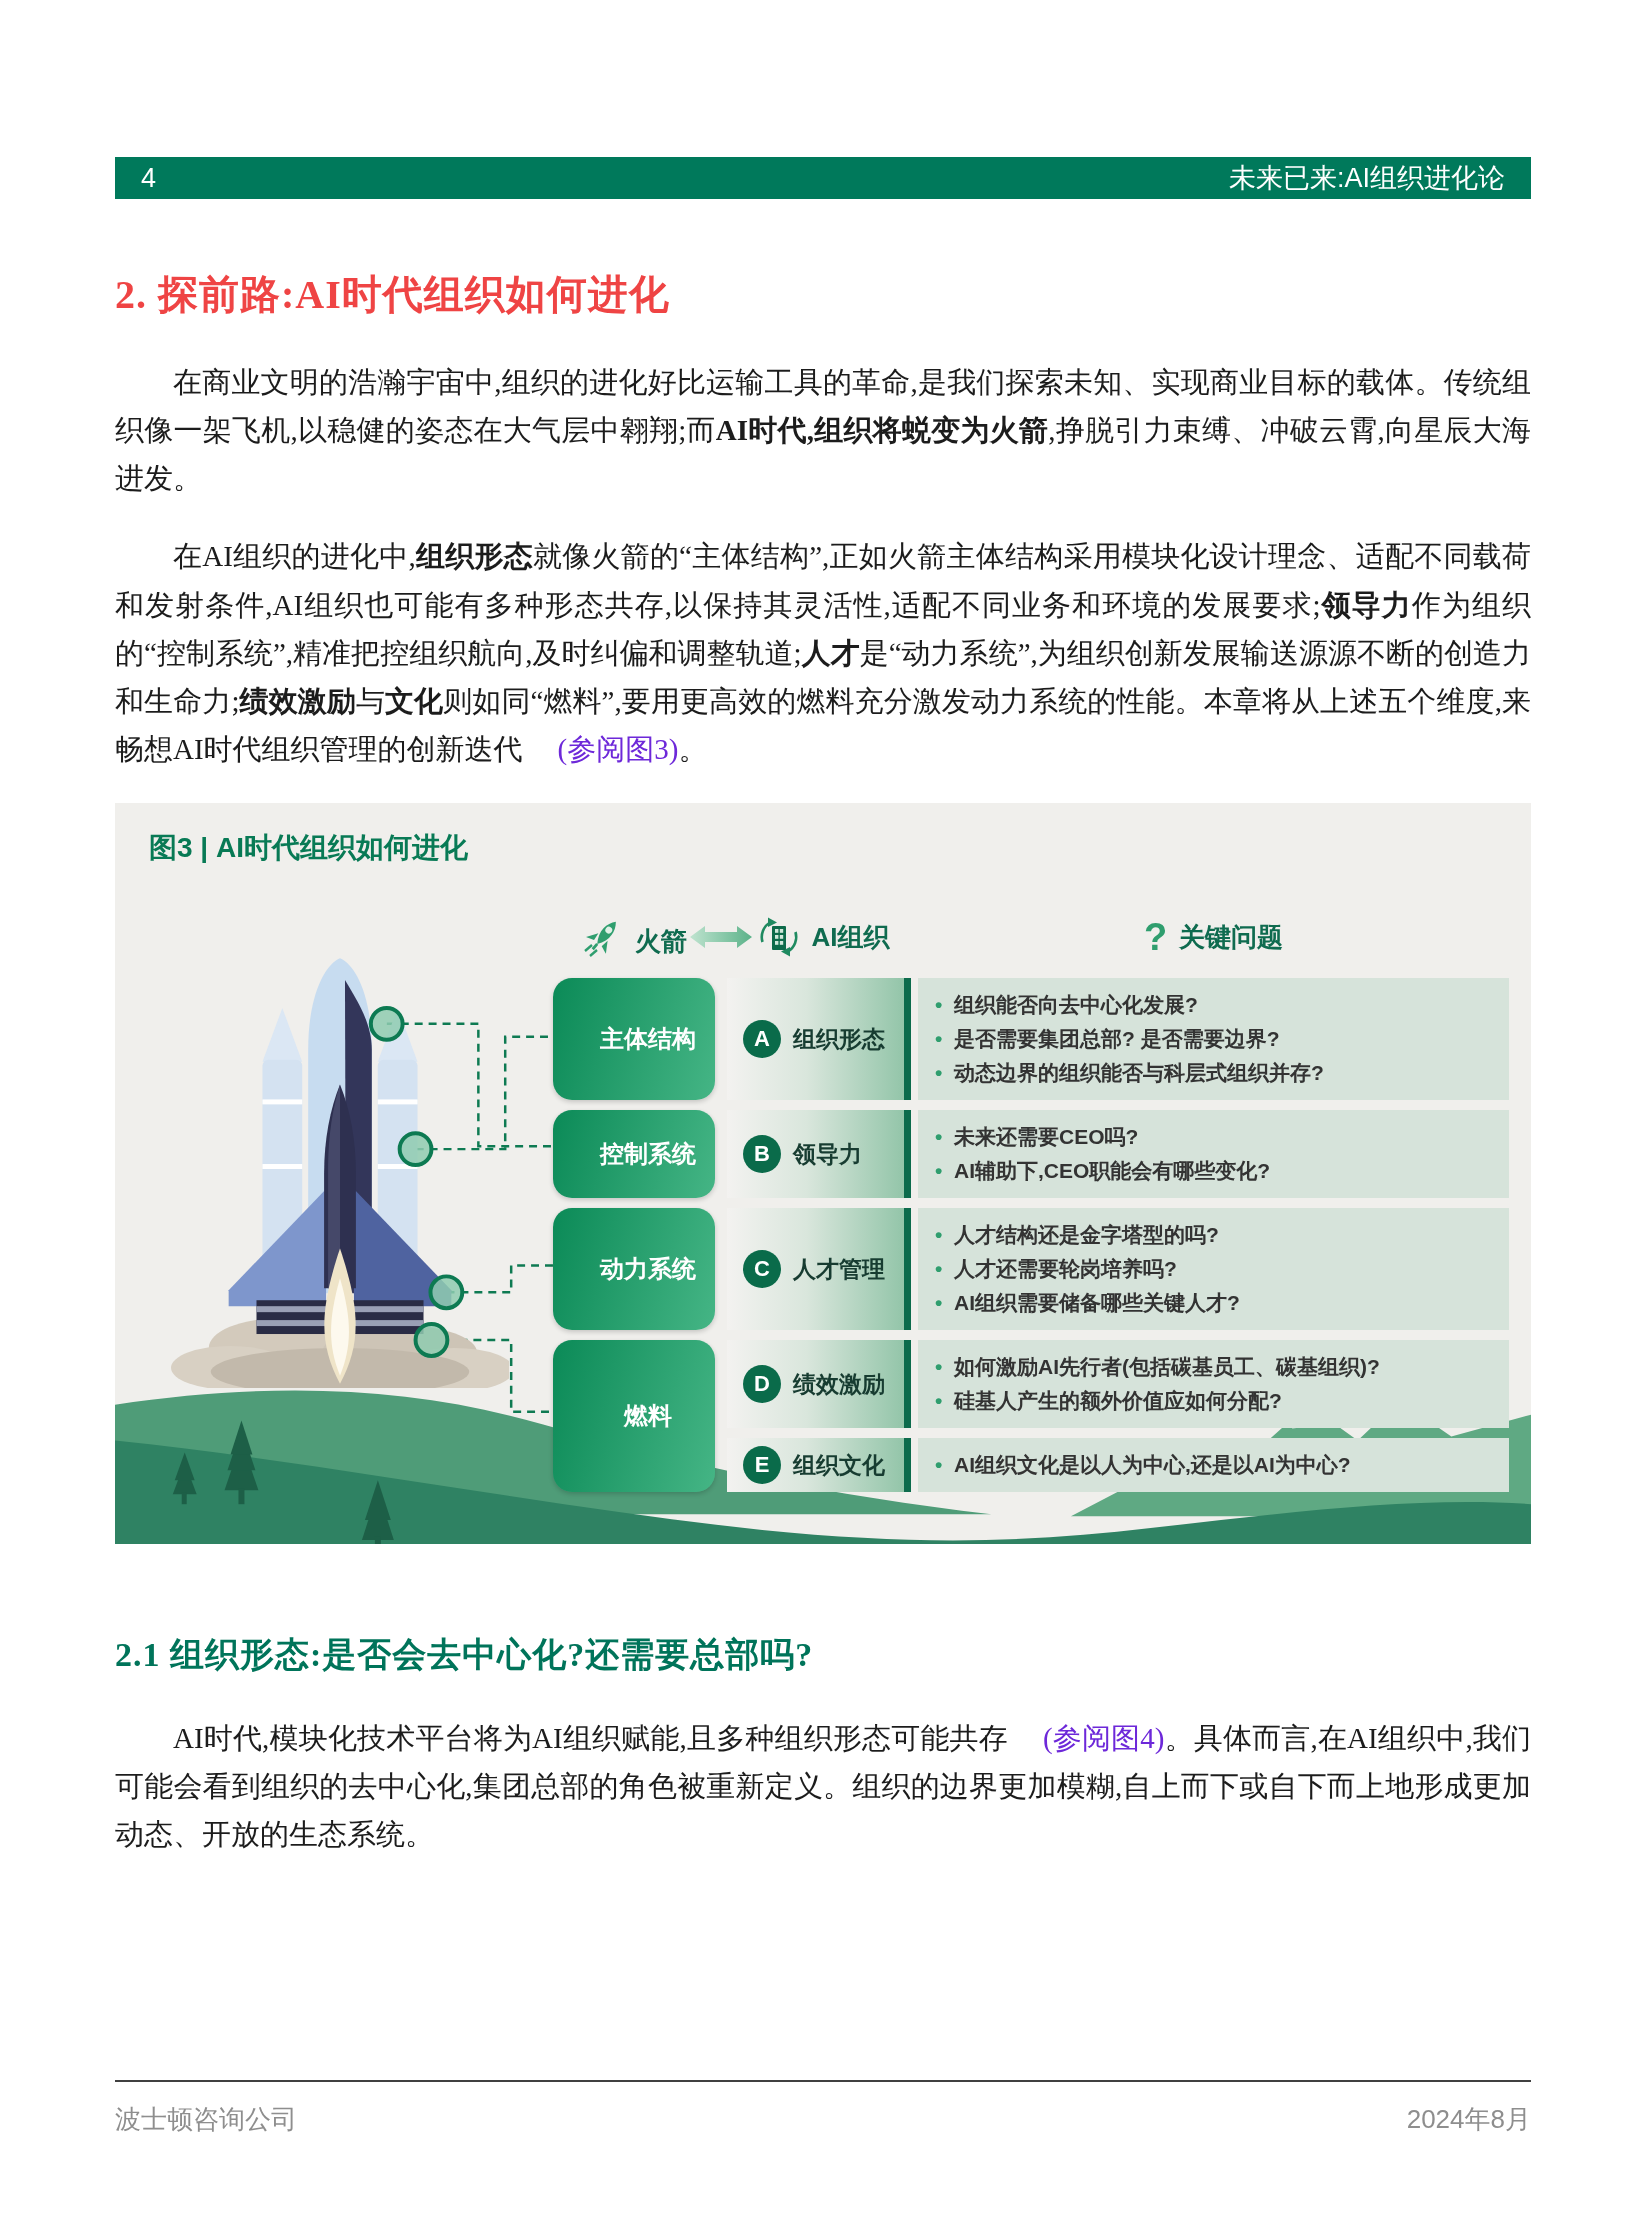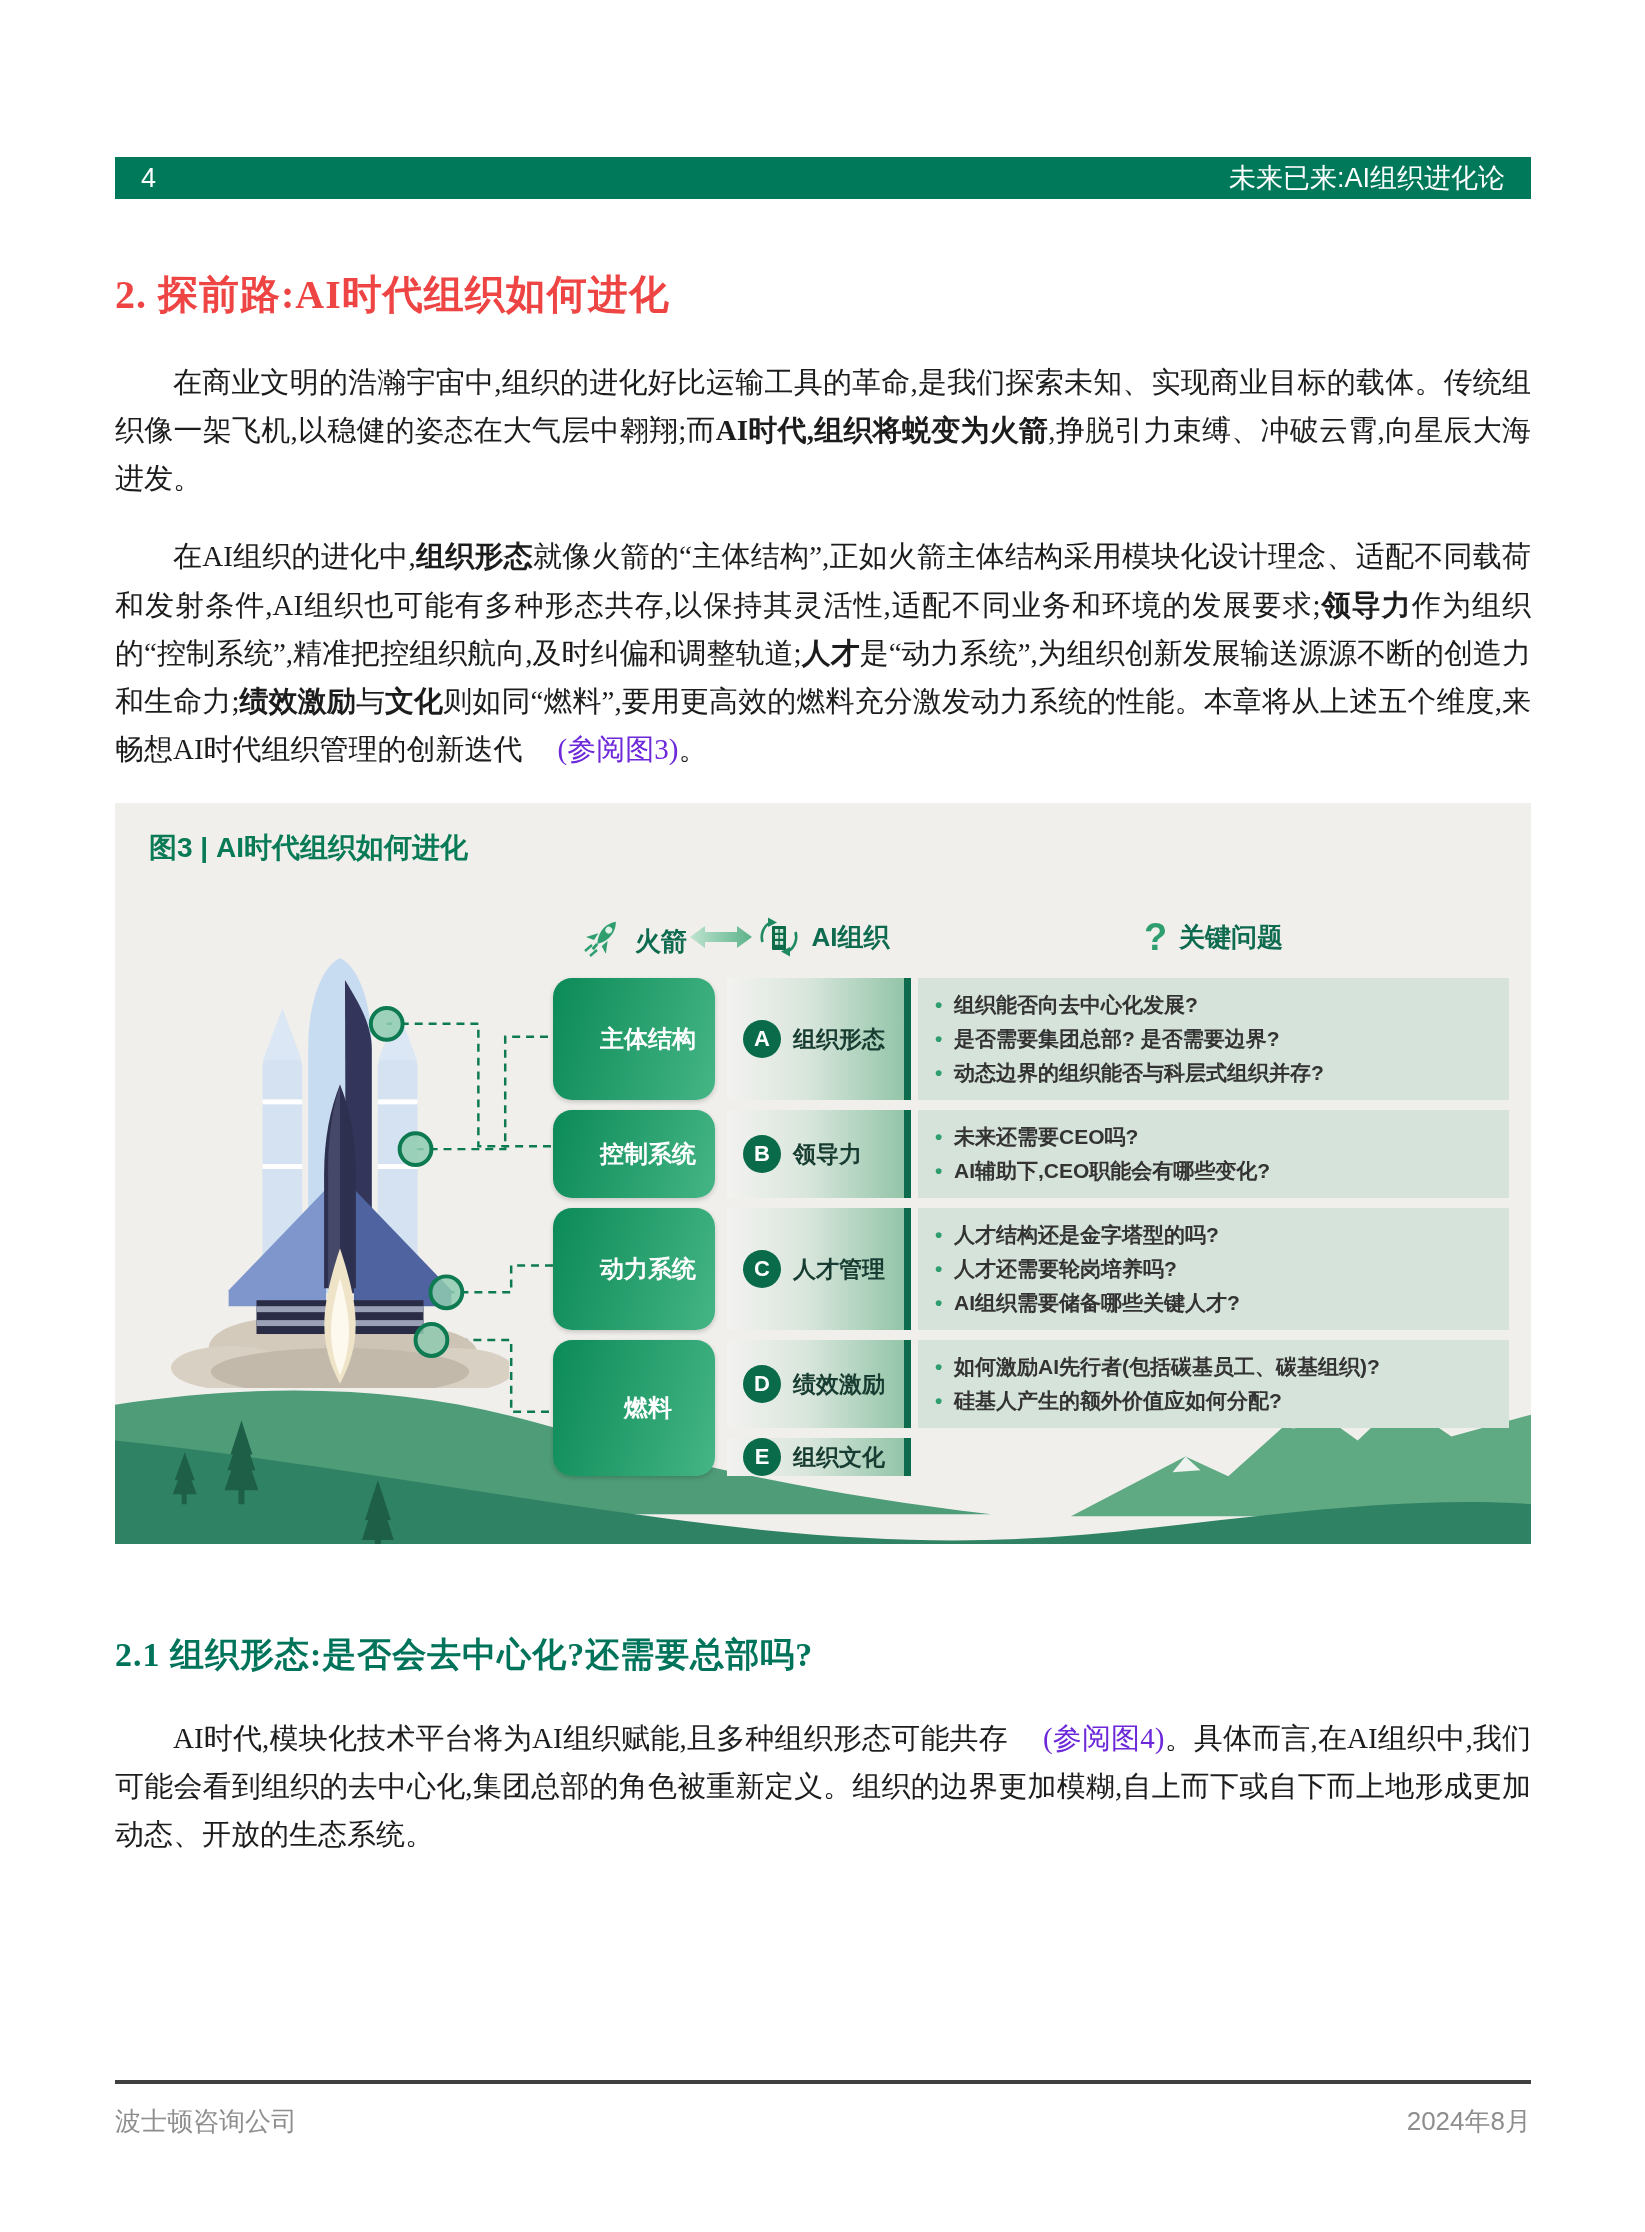--- a/index.html
+++ b/index.html
@@ -308,6 +308,9 @@
       <span class="letter-badge">E</span>
       <span class="aspect-label">组织文化</span>
     </div>
+    <ul class="q-list">
+                  <li>AI组织文化是以人为中心,还是以AI为中心?</li>
+                </ul>
   </div>
 </div>
   </div>

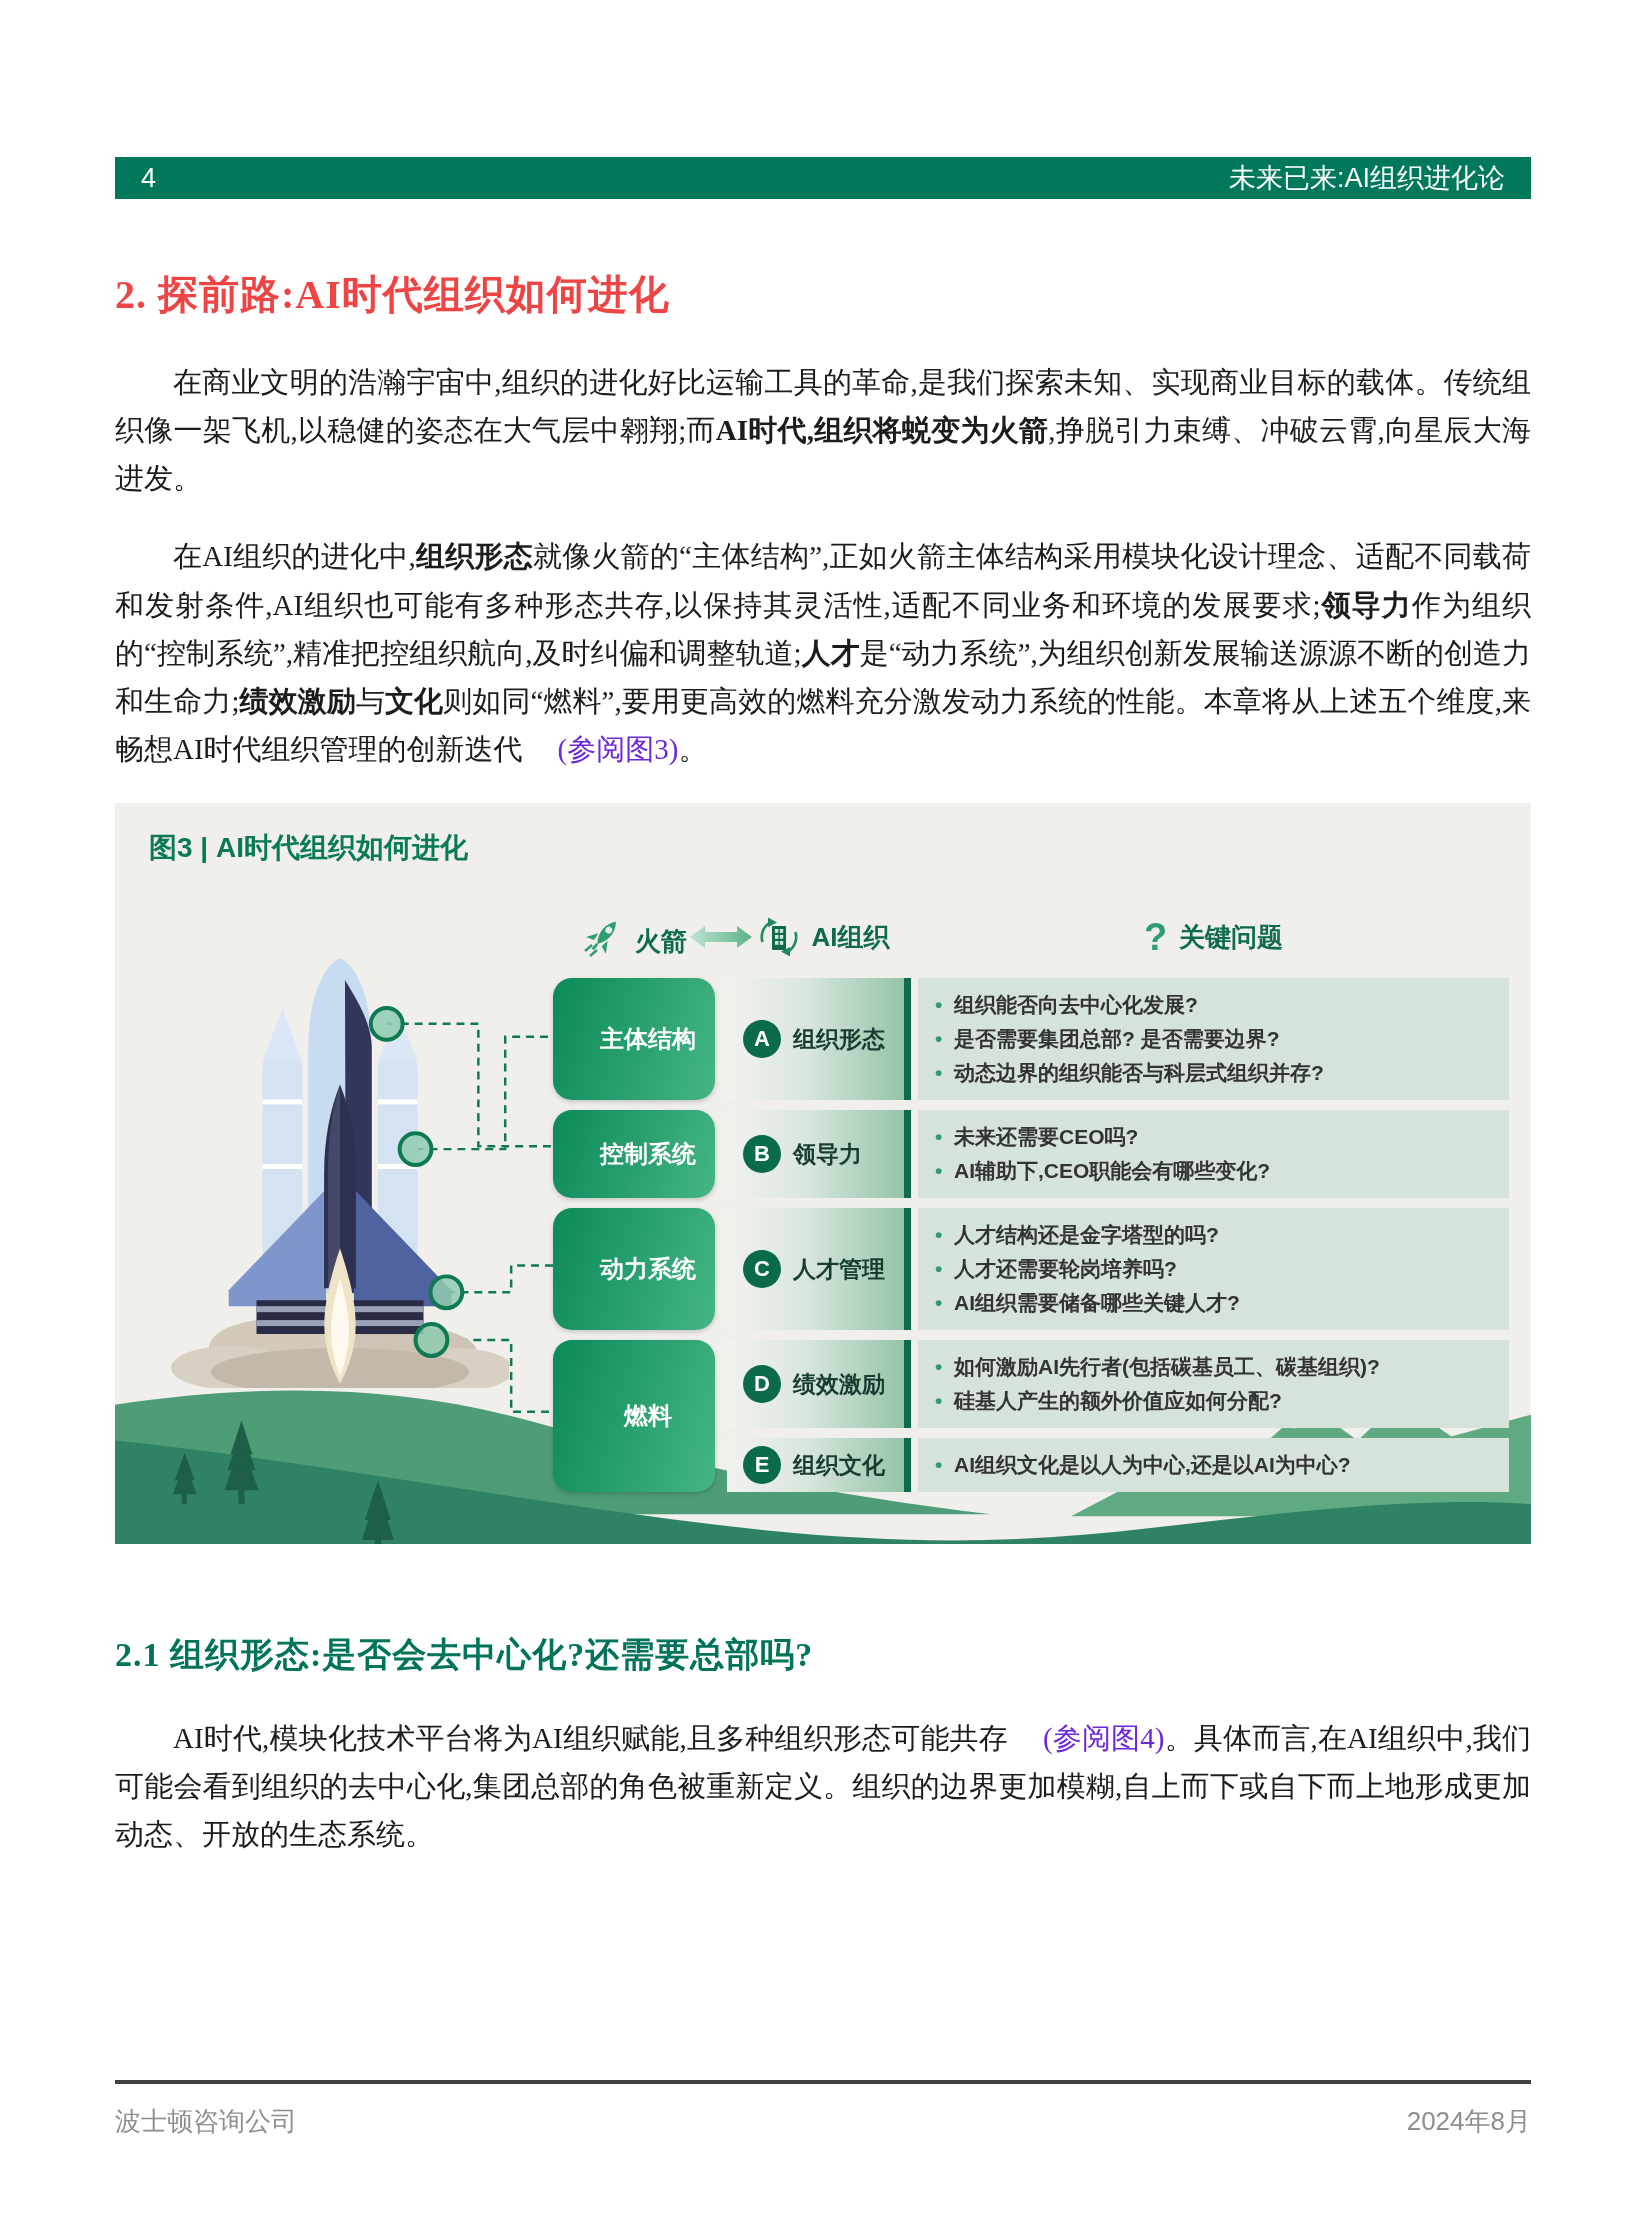--- a/index.html
+++ b/index.html
@@ -100,7 +100,7 @@
   
   .footer {
     position:absolute; left:115px; right:115px; top:2080px;
-    border-top:4px solid #404040; padding-top:20px;
+    border-top:2px solid #404040; padding-top:20px;
     display:flex; justify-content:space-between;
     font-size:26px; color:#8e8e8e;
   }

